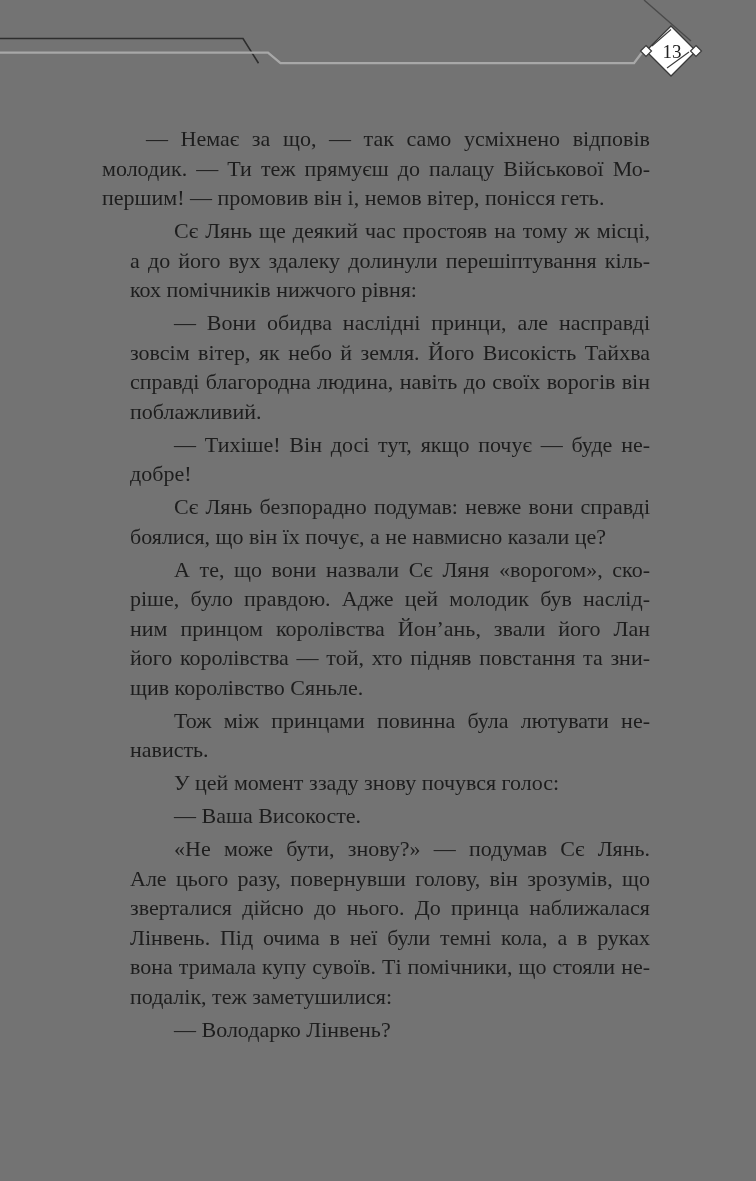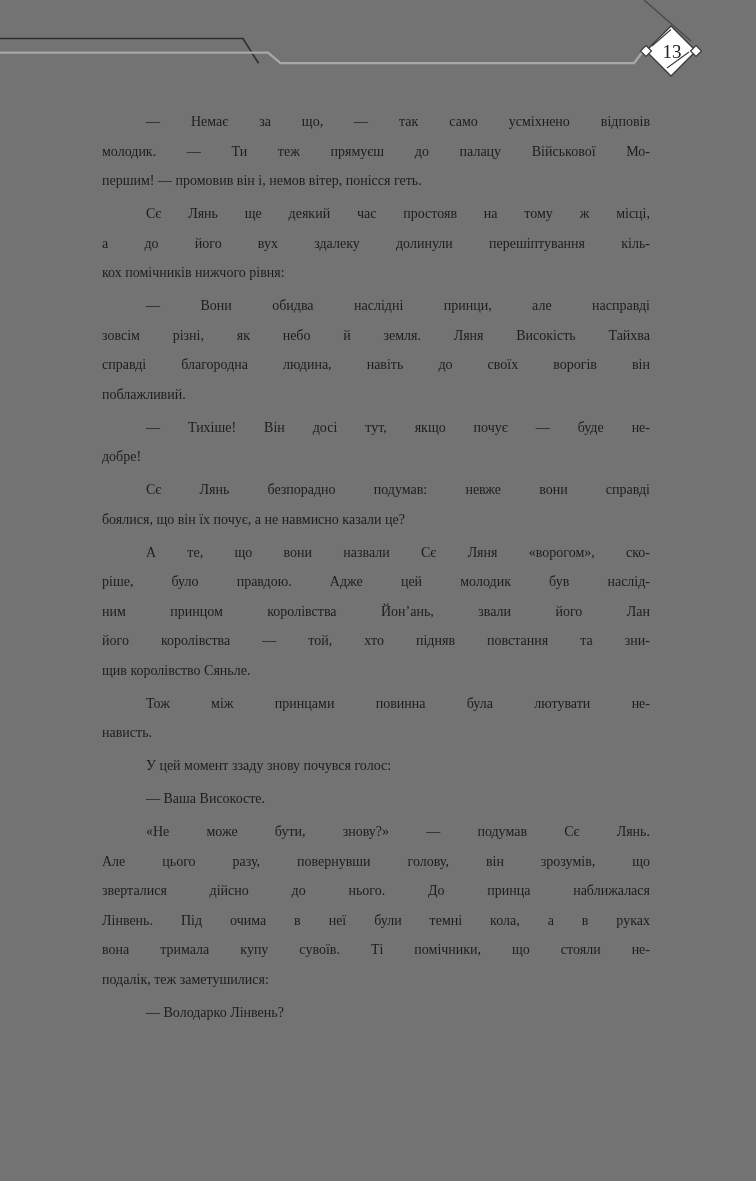--- a/index.html
+++ b/index.html
@@ -23,9 +23,9 @@
   .text-block {
     position: absolute;
     left: 102px;
-    top: 107px;
+    top: 124px;
     width: 548px;
-    font-size: 14px;
+    font-size: 22px;
     line-height: 29.5px;
     color: #1d1d1d;
     text-rendering: optimizeLegibility;

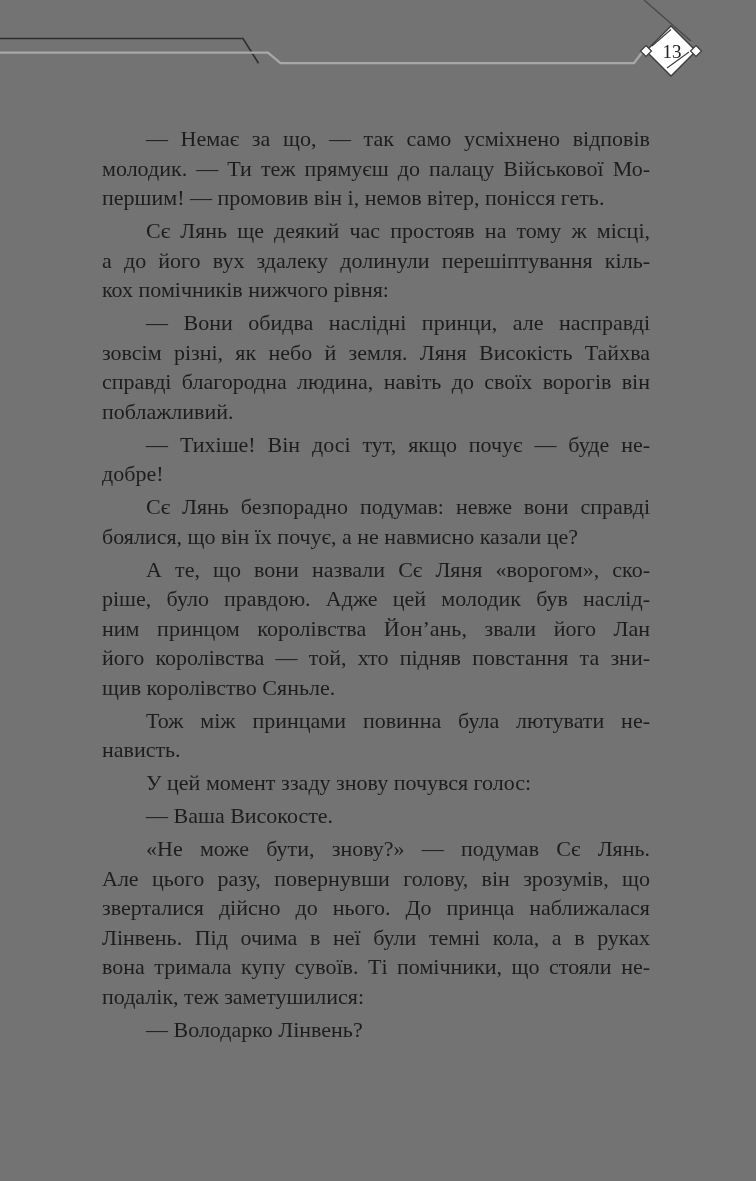--- a/index.html
+++ b/index.html
@@ -30,7 +30,7 @@
     color: #1d1d1d;
     text-rendering: optimizeLegibility;
   }
-  .paragraph + .paragraph { margin-top: 3.5px; }
+  .paragraph + .paragraph { margin-top: 3.5px; margin-left: 28px; }
   .line {
     text-align: justify;
     text-align-last: justify;

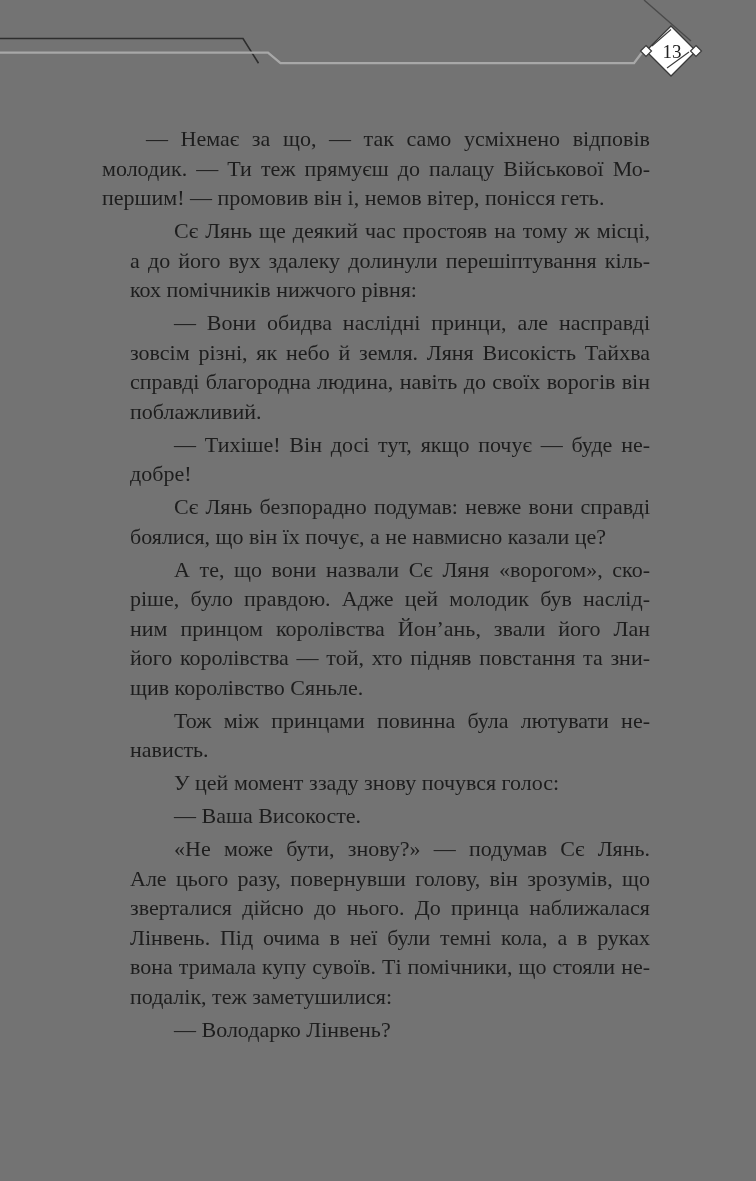--- a/index.html
+++ b/index.html
@@ -74,7 +74,7 @@
       </div>
       <div class="paragraph">
         <div class="line first">— Вони обидва наслідні принци, але насправді</div>
-        <div class="line">зовсім різні, як небо й земля. Ляня Високість Тайхва</div>
+        <div class="line">зовсім вітер, як небо й земля. Його Високість Тайхва</div>
         <div class="line">справді благородна людина, навіть до своїх ворогів він</div>
         <div class="line last">поблажливий.</div>
       </div>

